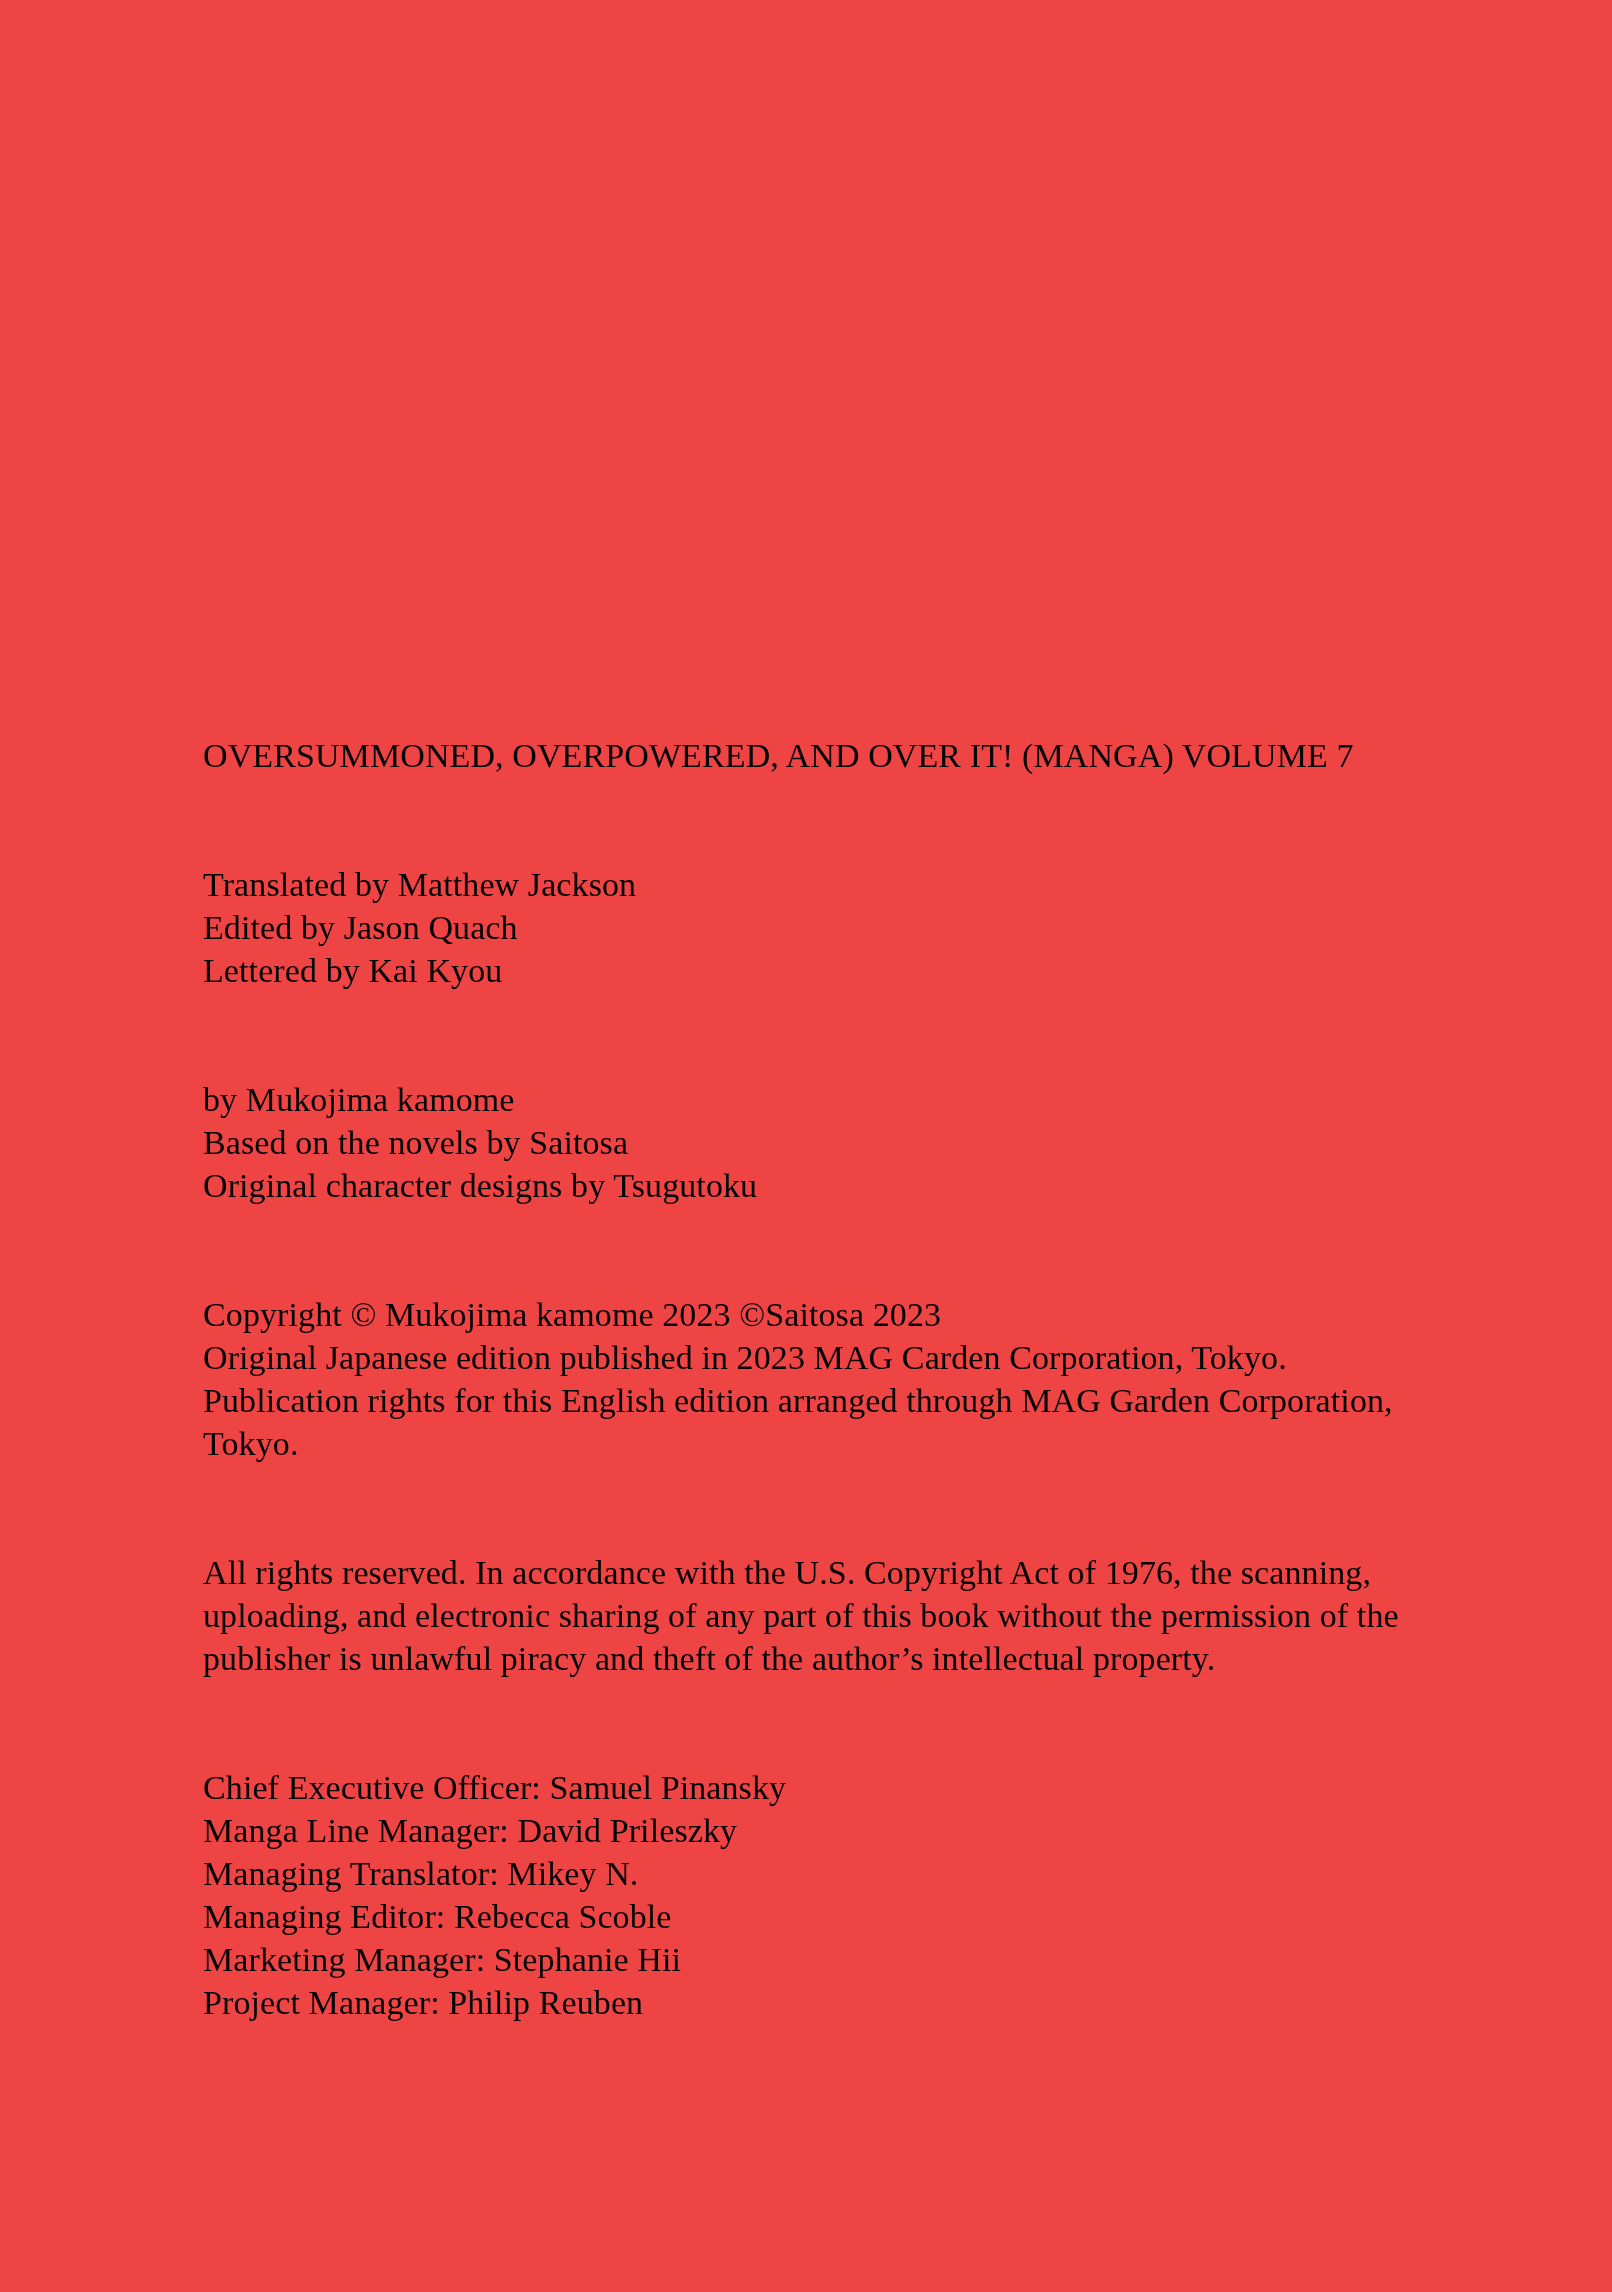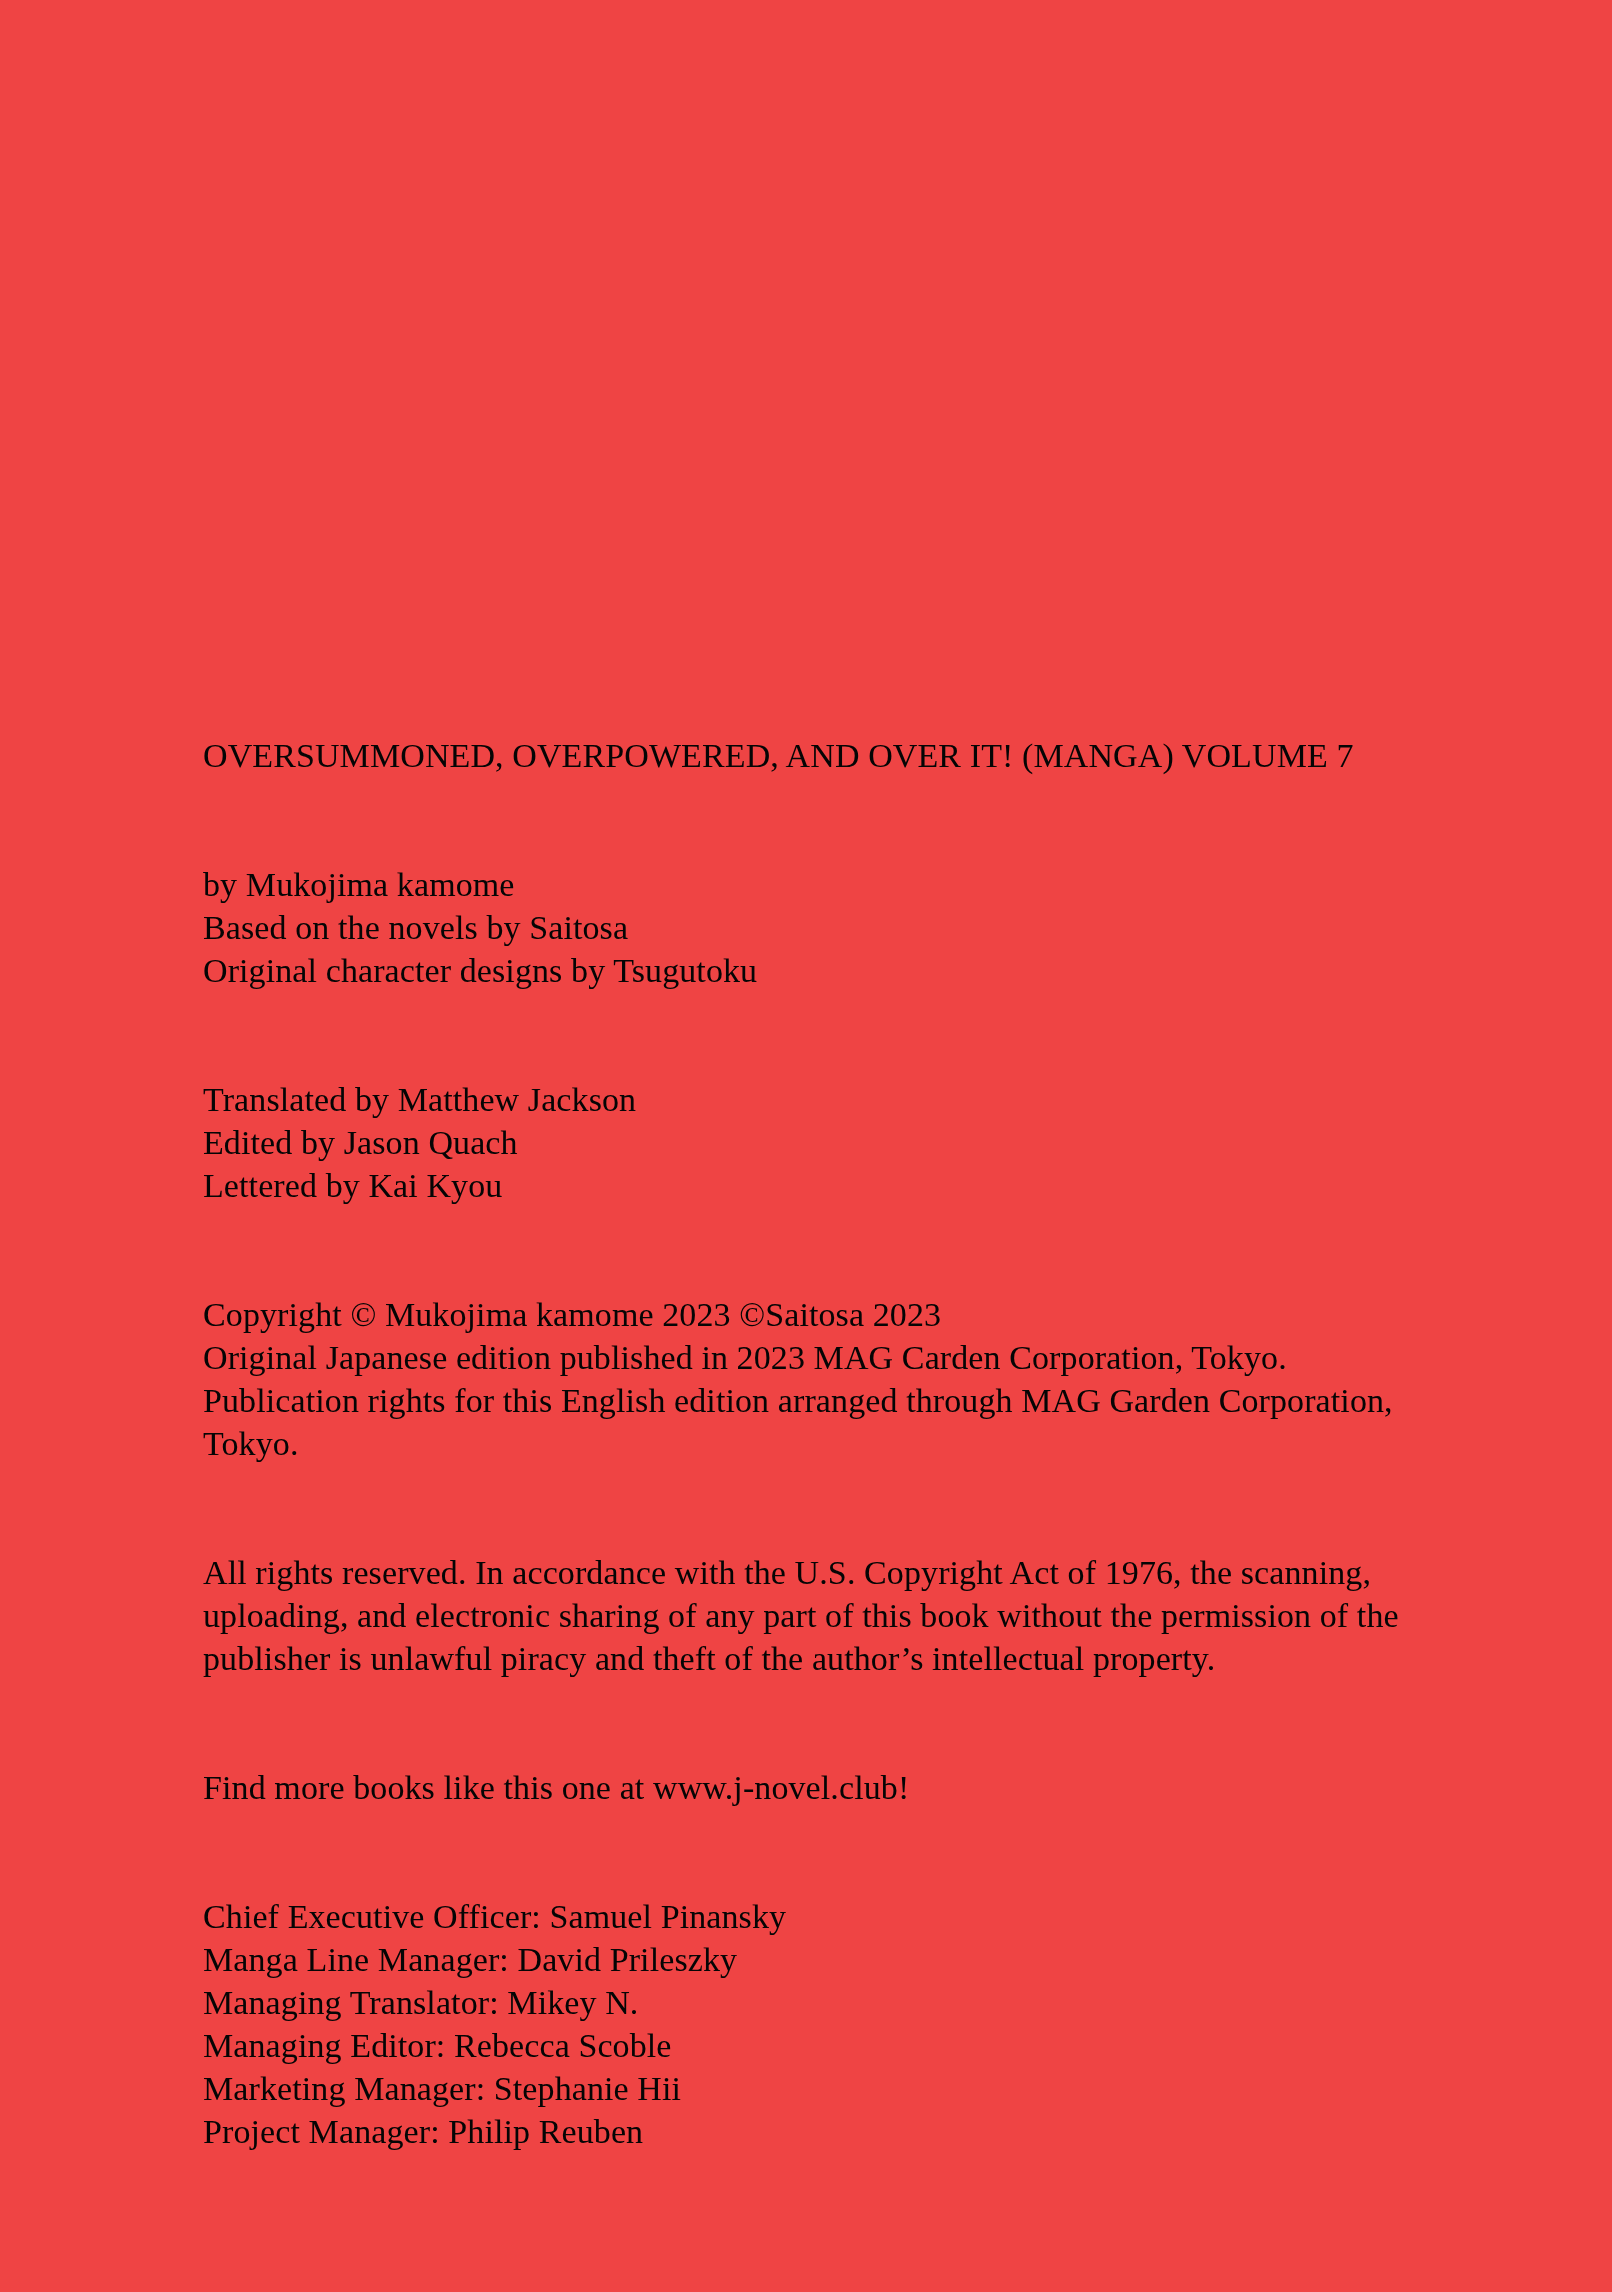--- a/index.html
+++ b/index.html
@@ -39,12 +39,12 @@
 <div class="page">
   <div class="colophon">
     <div class="para">OVERSUMMONED, OVERPOWERED, AND OVER IT! (MANGA) VOLUME 7</div>
+    <div class="para">Translated by Matthew Jackson
+Edited by Jason Quach
+Lettered by Kai Kyou</div>
     <div class="para">by Mukojima kamome
 Based on the novels by Saitosa
 Original character designs by Tsugutoku</div>
-    <div class="para">Translated by Matthew Jackson
-Edited by Jason Quach
-Lettered by Kai Kyou</div>
     <div class="para">Copyright © Mukojima kamome 2023 ©Saitosa 2023
 Original Japanese edition published in 2023 MAG Carden Corporation, Tokyo.
 Publication rights for this English edition arranged through MAG Garden Corporation,

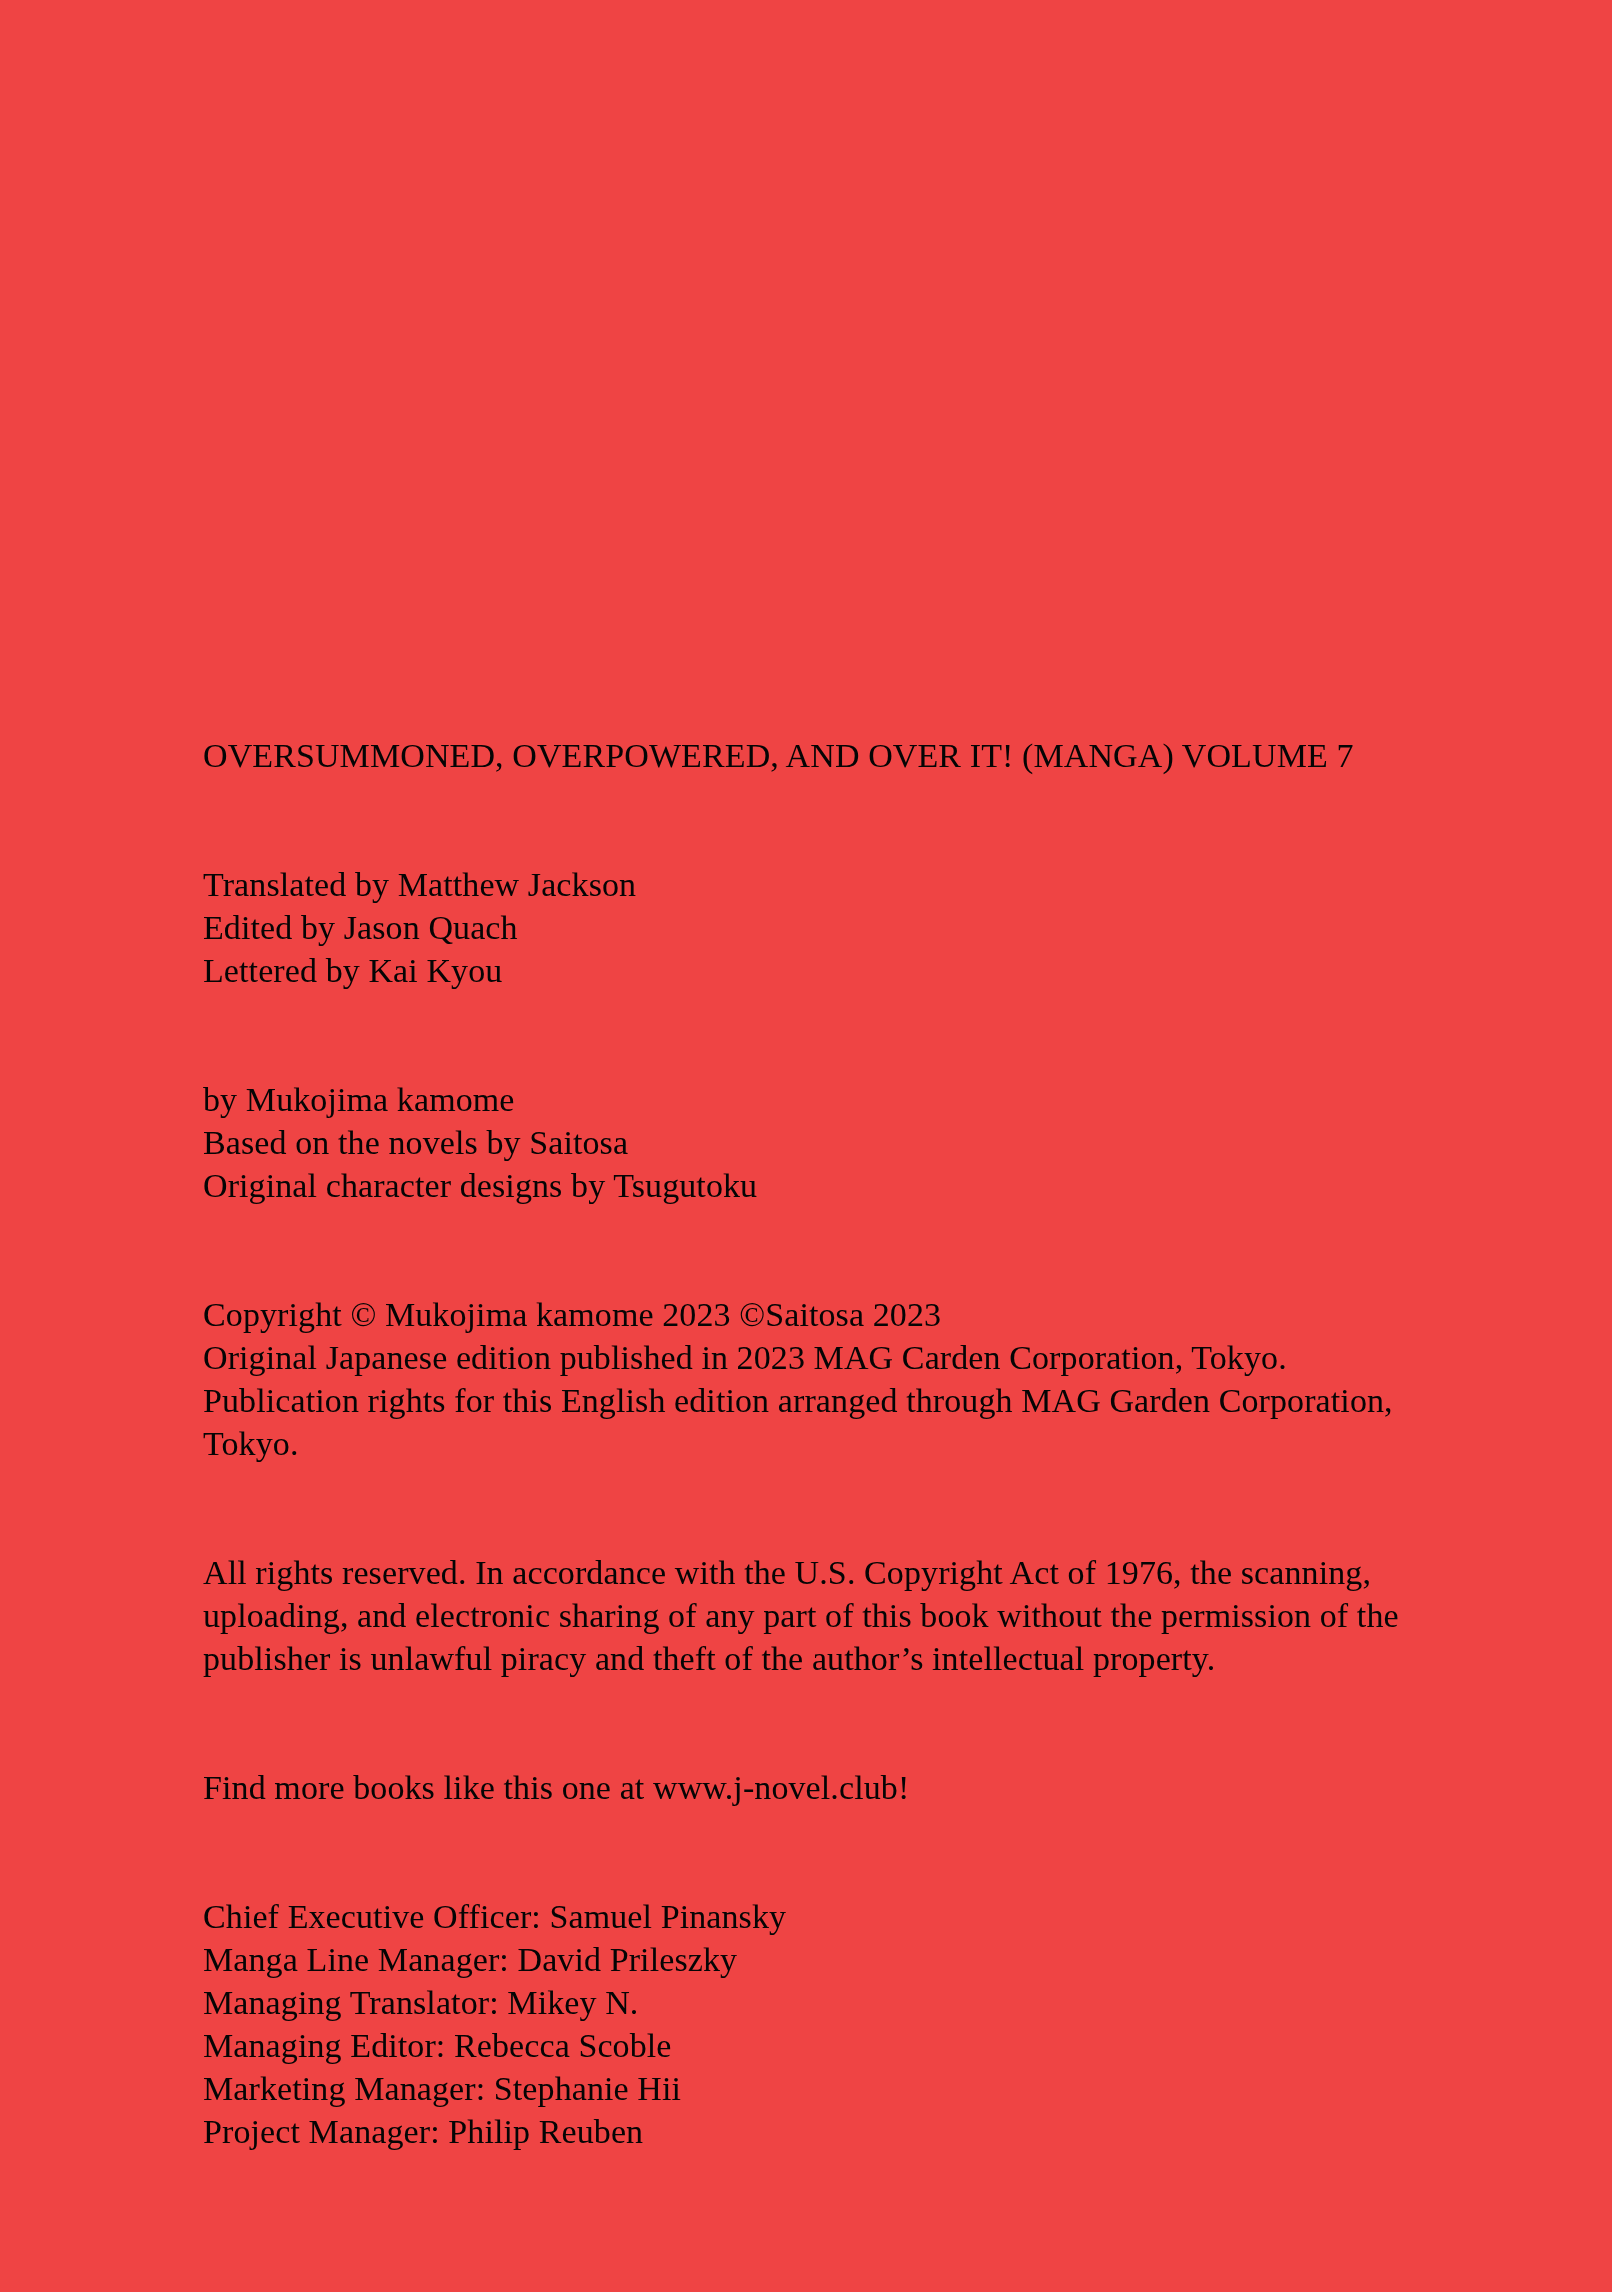--- a/index.html
+++ b/index.html
@@ -52,7 +52,6 @@
     <div class="para">All rights reserved. In accordance with the U.S. Copyright Act of 1976, the scanning,
 uploading, and electronic sharing of any part of this book without the permission of the
 publisher is unlawful piracy and theft of the author’s intellectual property.</div>
-    <div class="para">Find more books like this one at www.j-novel.club!</div>
     <div class="para">Chief Executive Officer: Samuel Pinansky
 Manga Line Manager: David Prileszky
 Managing Translator: Mikey N.

